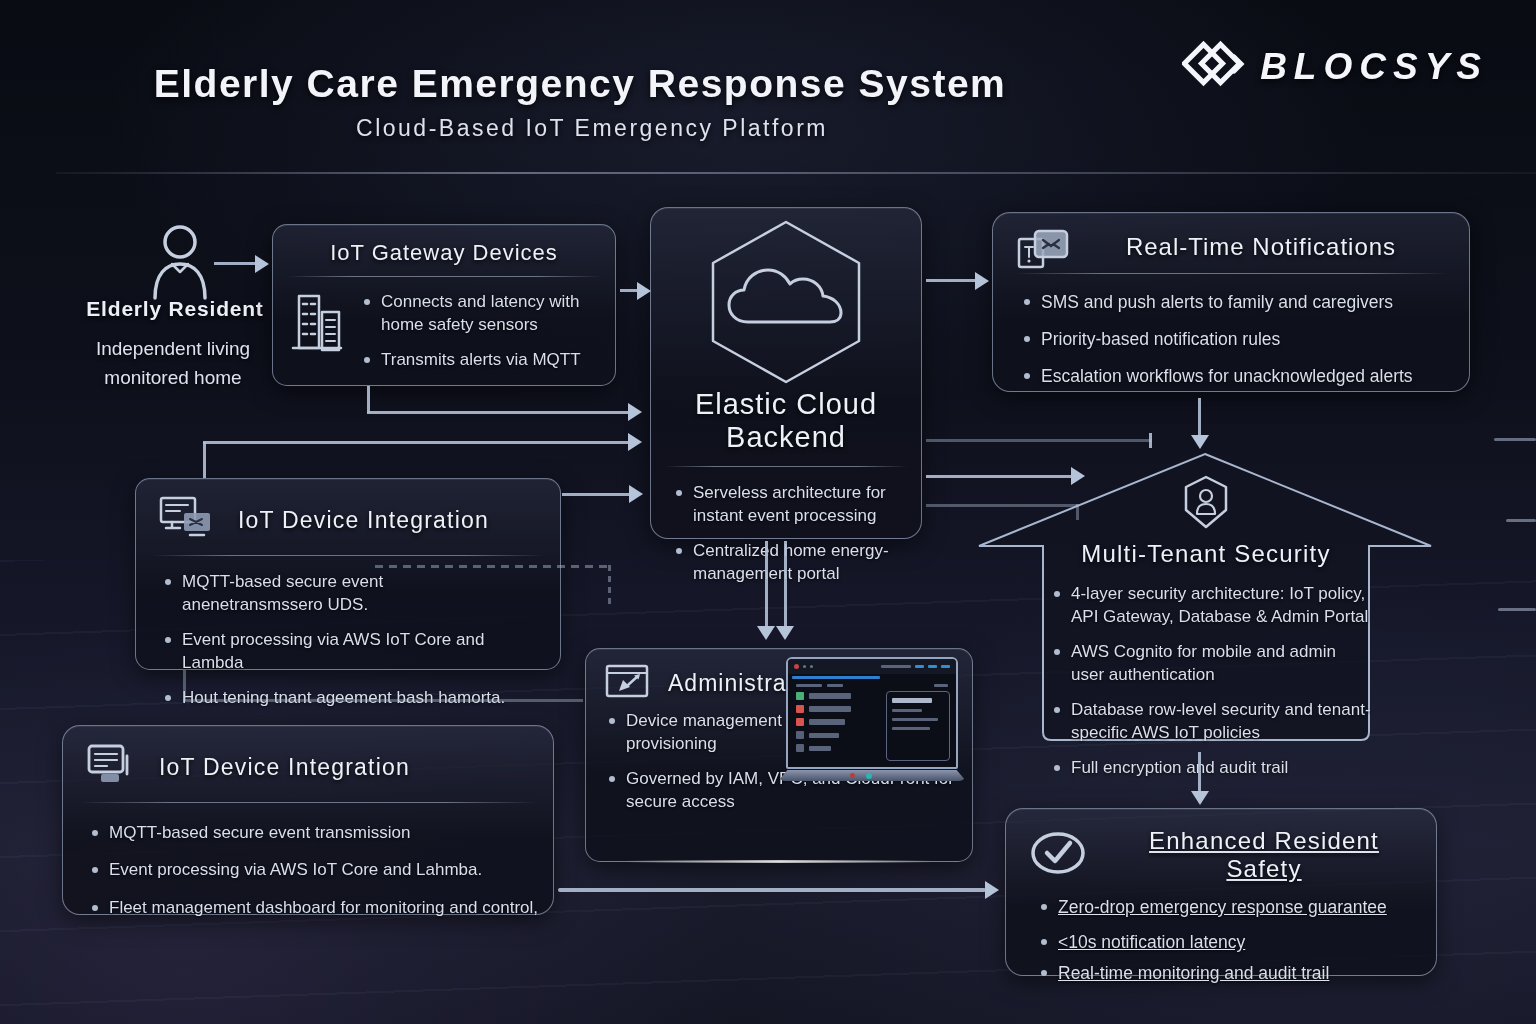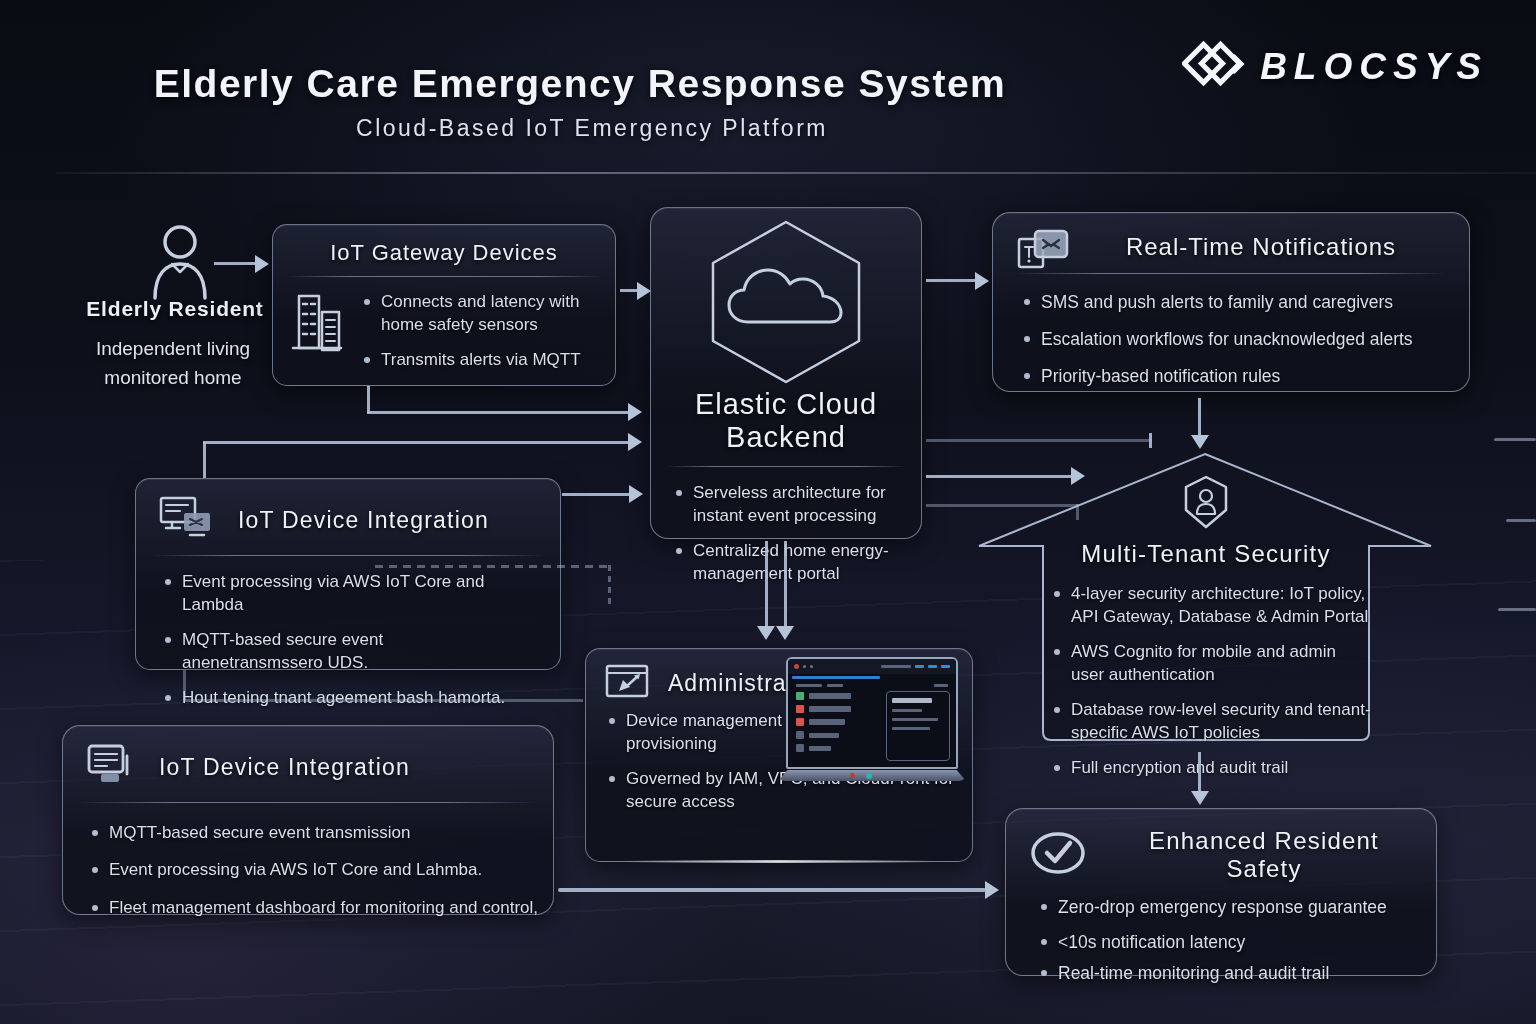--- a/index.html
+++ b/index.html
@@ -218,8 +218,8 @@
   <div class="divider"></div>
   <ul class="bullets">
     <li>SMS and push alerts to family and caregivers</li>
+    <li>Priority-based notification rules</li>
     <li>Escalation workflows for unacknowledged alerts</li>
-    <li>Priority-based notification rules</li>
   </ul>
 </div>
 

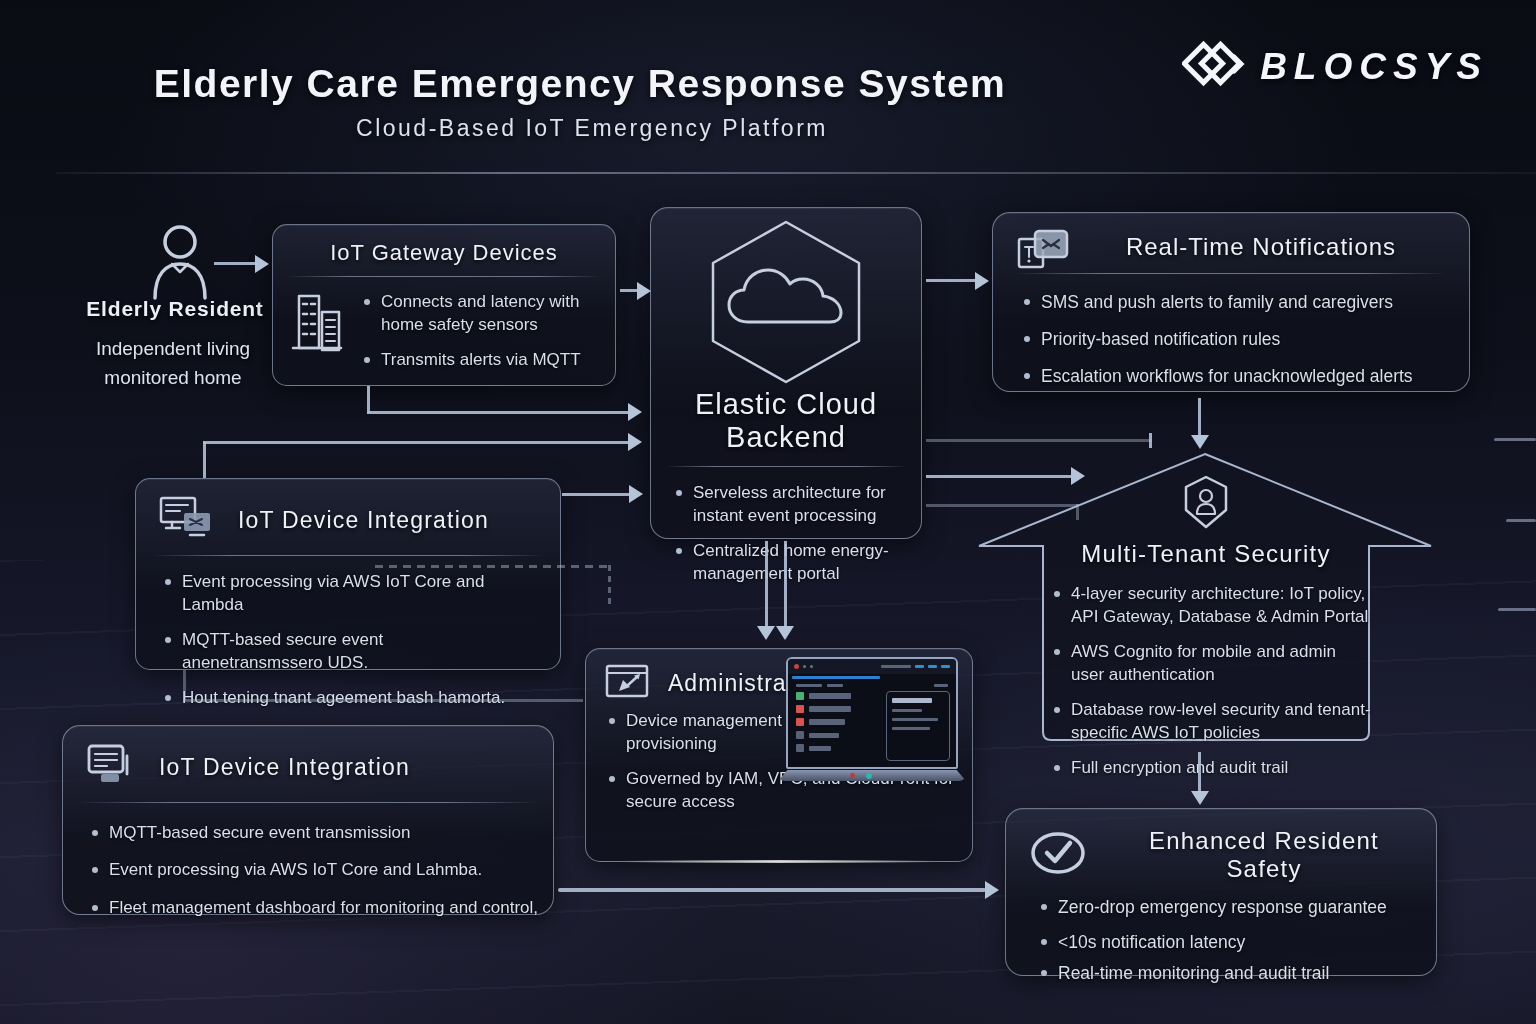--- a/index.html
+++ b/index.html
@@ -239,8 +239,8 @@
   </div>
   <div class="divider"></div>
   <ul class="bullets" style="max-width:400px;">
+    <li style="max-width:310px;">MQTT-based secure event anenetransmssero UDS.</li>
     <li>Event processing via AWS IoT Core and Lambda</li>
-    <li style="max-width:310px;">MQTT-based secure event anenetransmssero UDS.</li>
     <li>Hout tening tnant ageement bash hamorta.</li>
   </ul>
 </div>

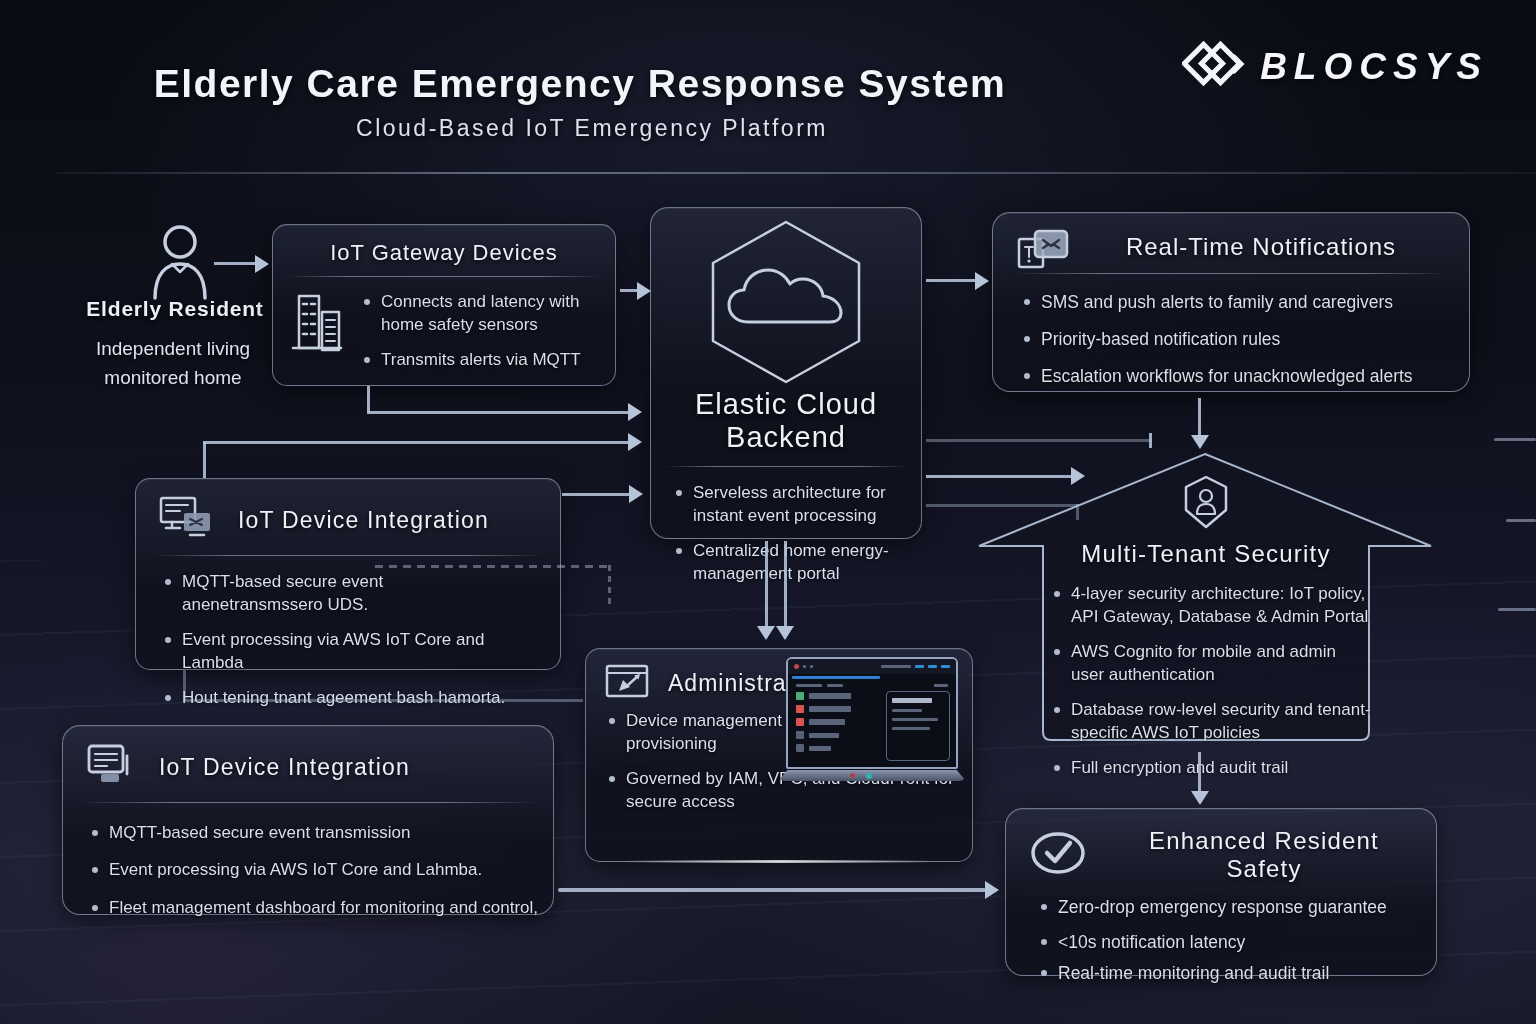--- a/index.html
+++ b/index.html
@@ -359,7 +359,7 @@
   </ul>
 </div>
 
-<div class="box saf-box" style="left:1005px; top:808px; width:432px; height:168px; border-radius:18px;">
+<div class="box saf-box" style="left:1005px; top:808px; width:432px; height:168px; border-radius:18px;text-decoration:underline;">
   <div class="saf-head">
     <span>
       <svg width="56" height="44" viewBox="0 0 56 44">

